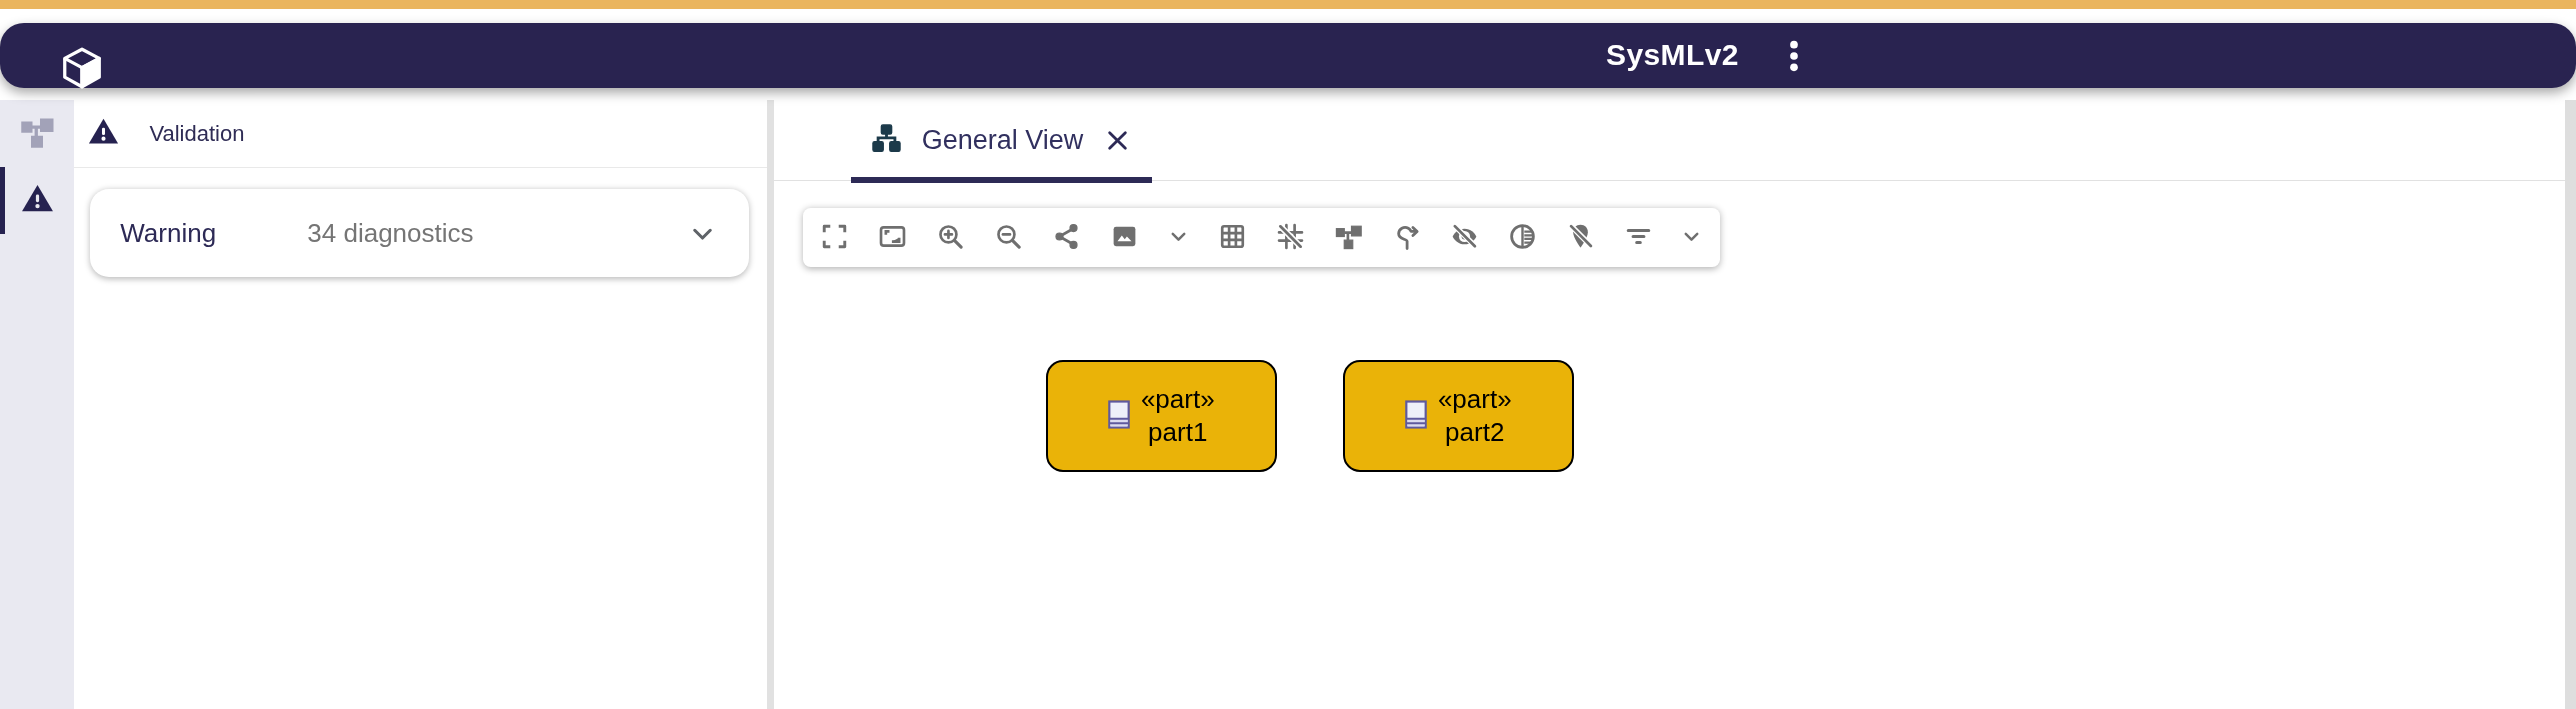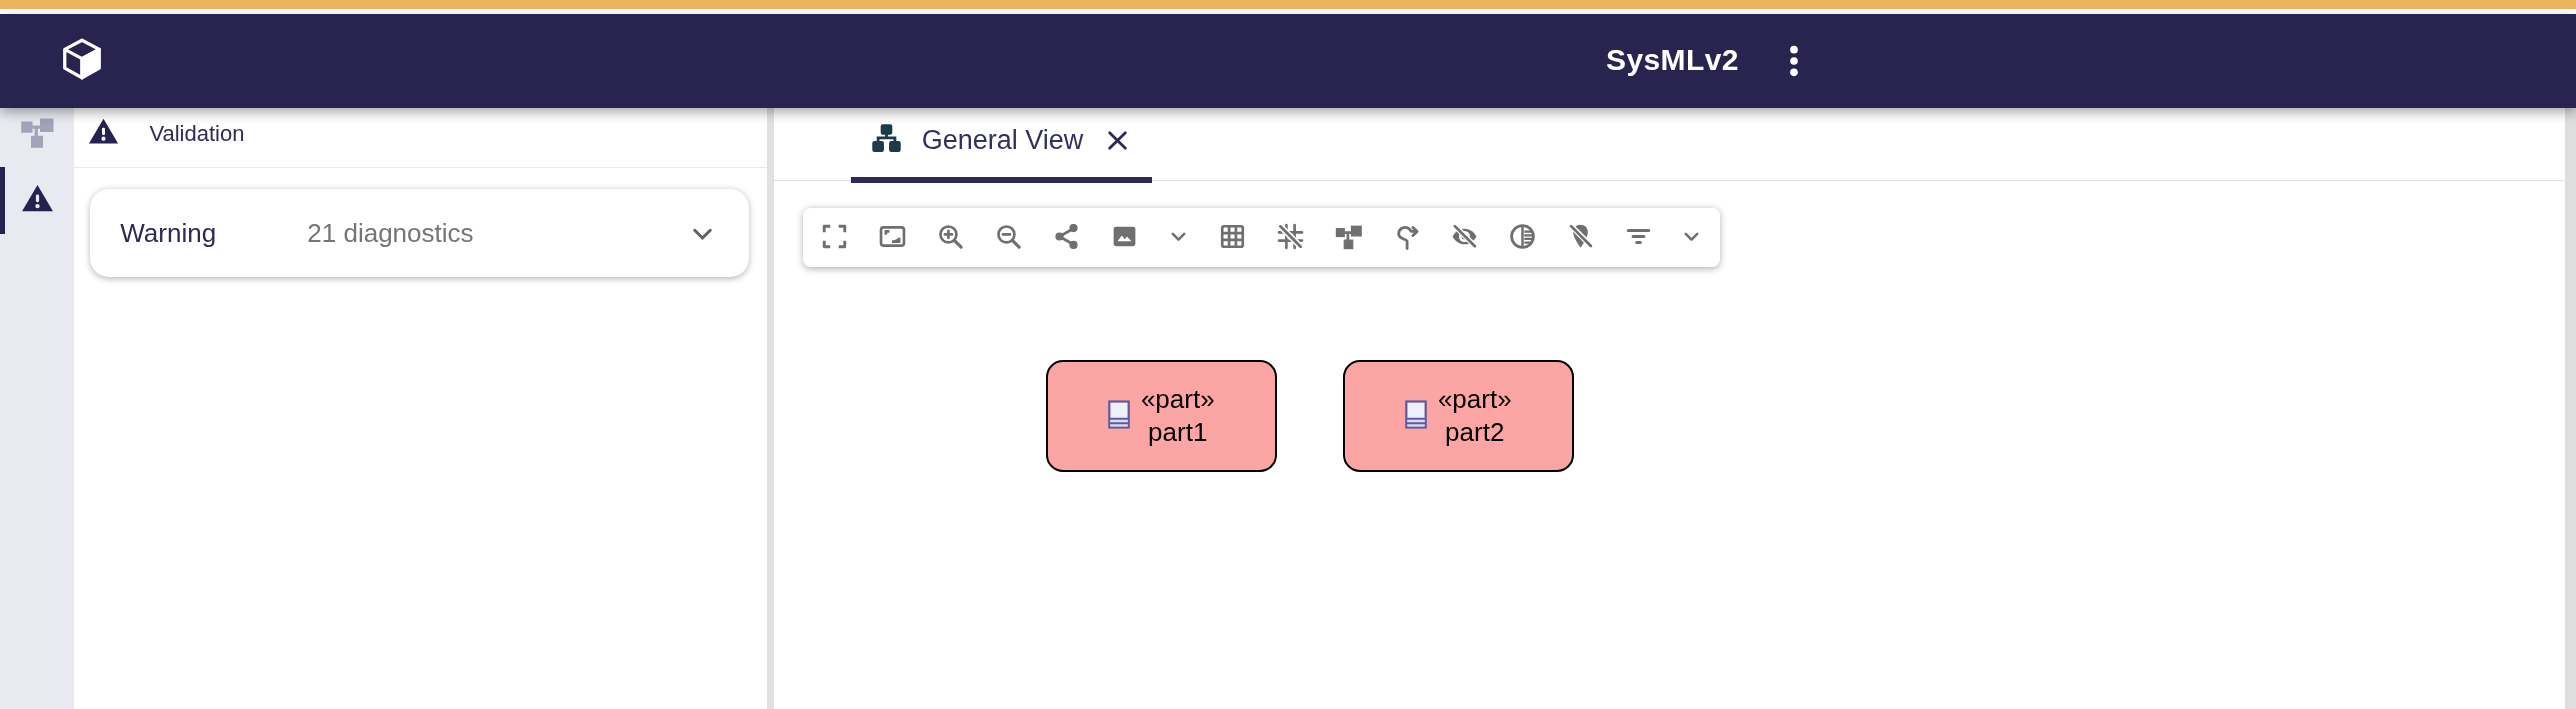--- a/index.html
+++ b/index.html
@@ -12,8 +12,8 @@
   
   .accentbar { position:absolute; top:0; left:0; width:100%; height:8.6px; background:#EAB55E; z-index:12; }
   .header {
-    position:absolute; top:14px; left:0; width:100%; height:94px;
-    background:#292350; z-index:10; box-shadow:0 4.8px 11.5px rgba(0,0,0,0.35);
+    position:absolute; top:23px; left:0; width:100%; height:65px;
+    background:#292350; z-index:10; box-shadow:0 4.8px 11.5px rgba(0,0,0,0.35);border-radius:24px;
   }
   .logo { position:absolute; left:59px; top:22px; width:46px; height:46px; }
   .app-title {

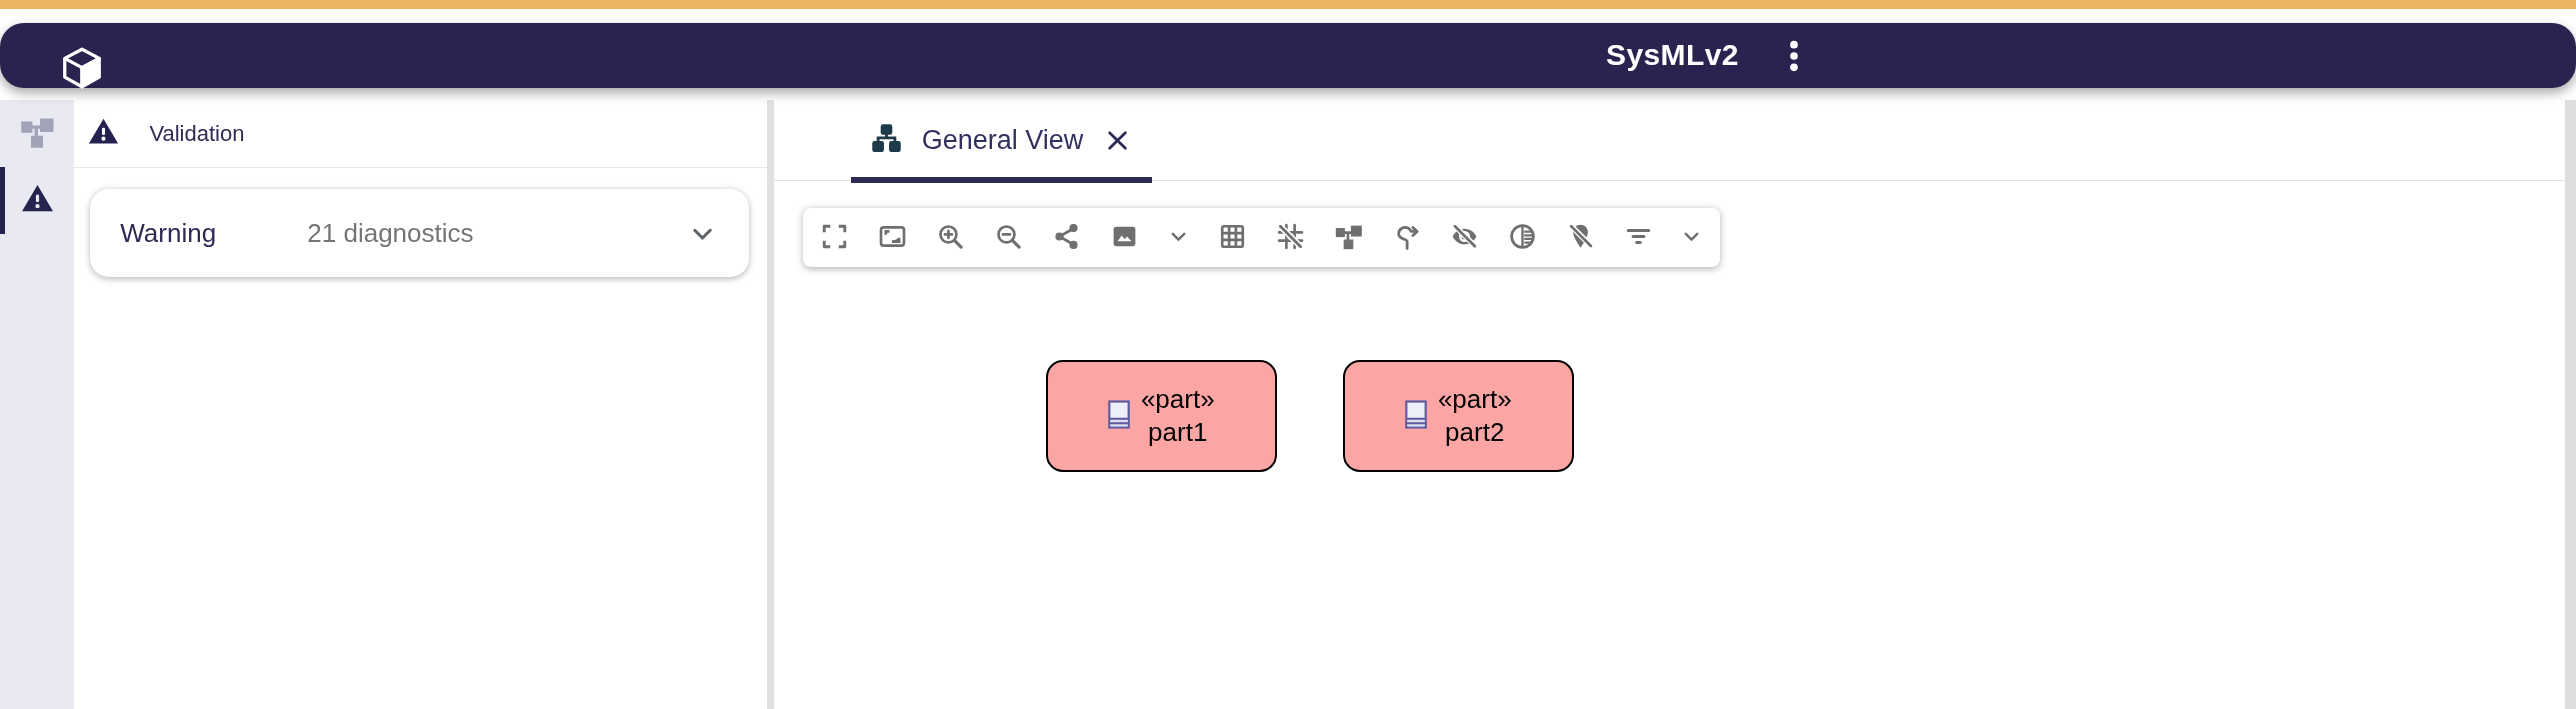--- a/index.html
+++ b/index.html
@@ -126,7 +126,7 @@
     </div>
     <div class="diag-card">
       <span class="diag-severity">Warning</span>
-      <span class="diag-count">21 diagnostics</span>
+      <span class="diag-count">34 diagnostics</span>
       <span class="diag-chevron">
         <svg viewBox="0 0 24 24" width="31" height="31" fill="none" stroke="#5F6368" stroke-width="2.4" stroke-linecap="round" stroke-linejoin="round">
           <path d="M6 9.5 L12 15.5 L18 9.5"></path>

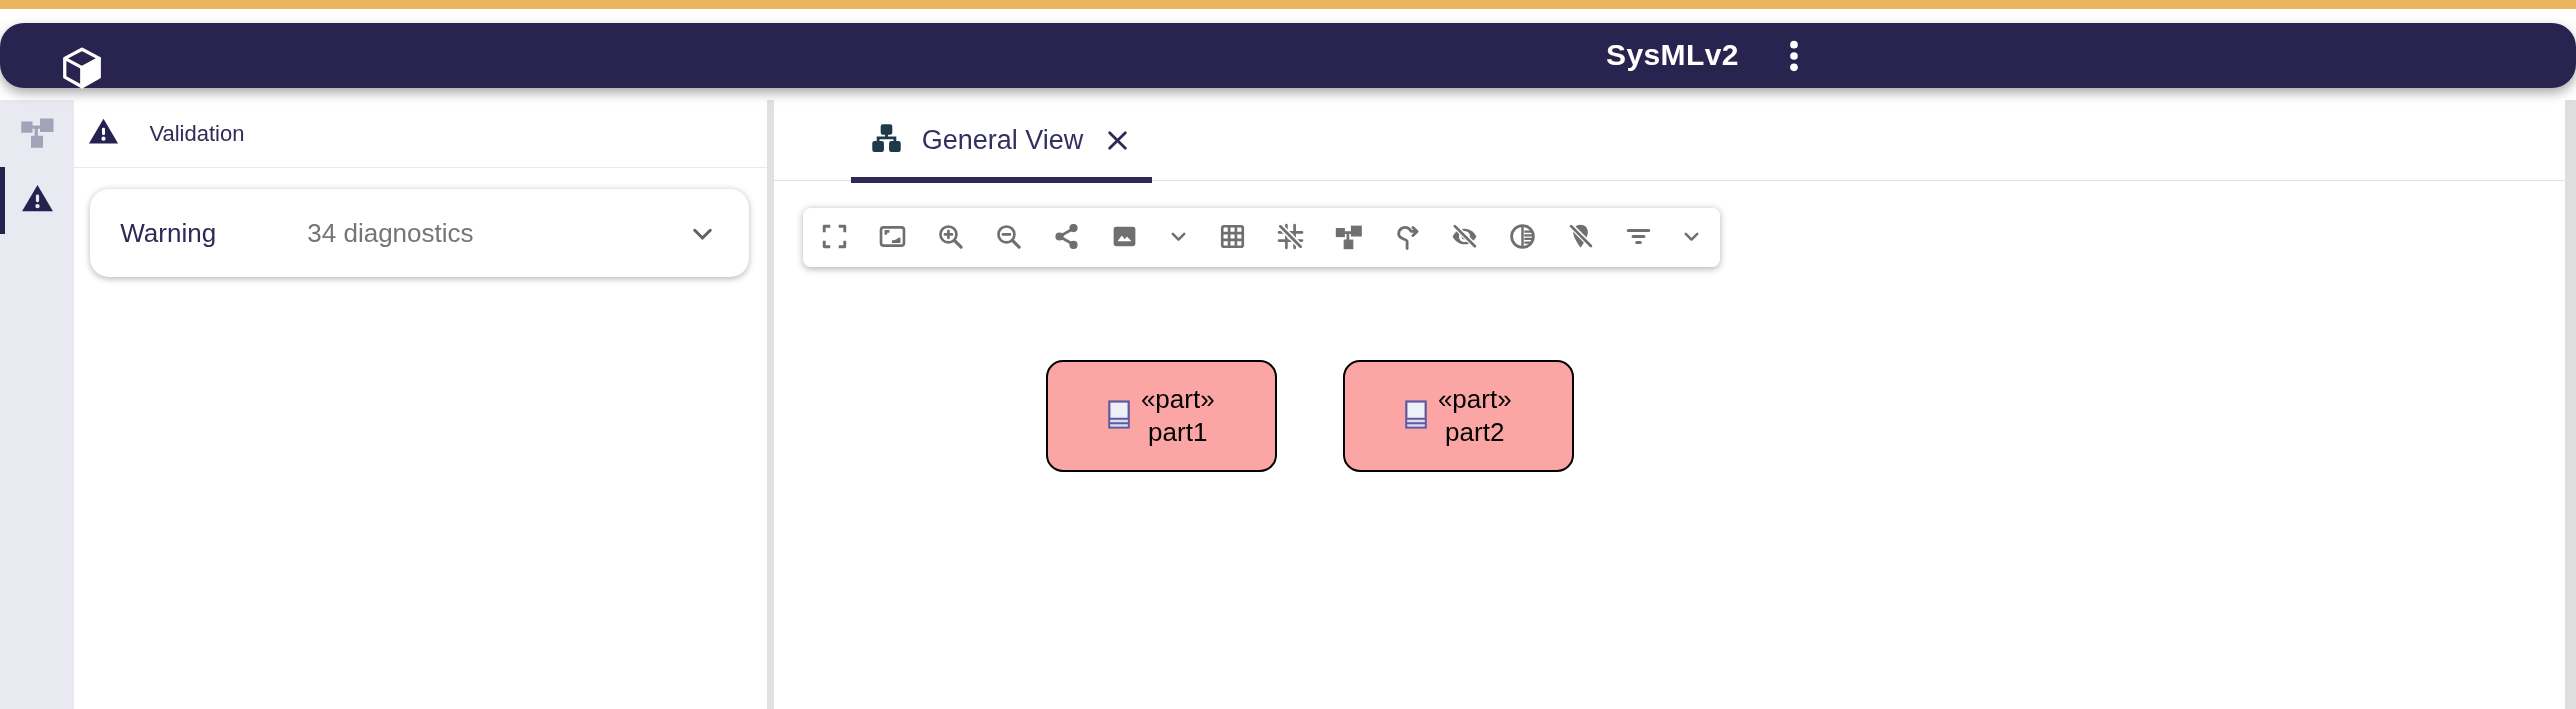--- a/index.html
+++ b/index.html
@@ -59,7 +59,7 @@
   .tbtn.narrow { width:27px; }
   
   .node {
-    position:absolute; width:231px; height:112px; background:#fca5a5;
+    position:absolute; width:231px; height:112px; background:#eab308;
     border:2.4px solid #000; border-radius:17px;
     display:flex; align-items:center; justify-content:center; gap:10.5px; cursor:pointer;
   }

